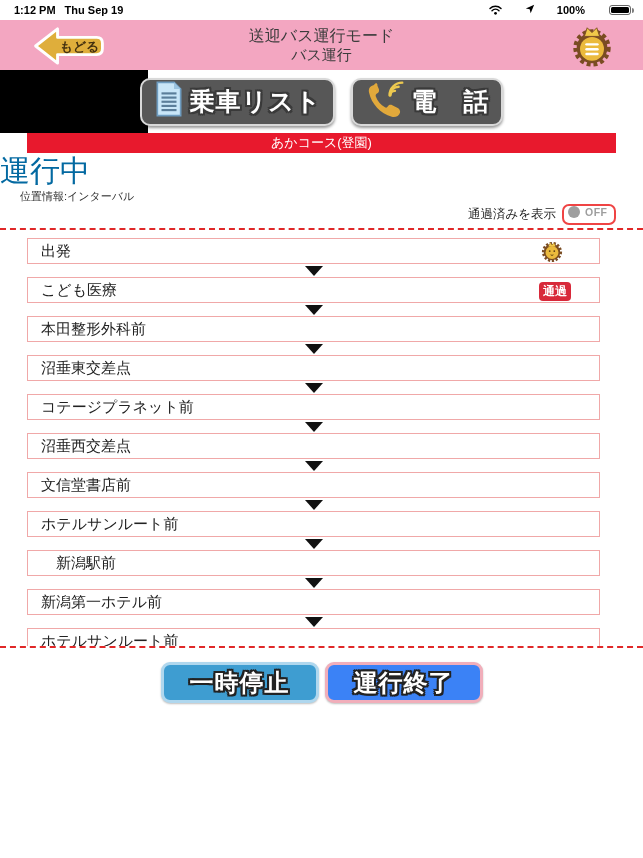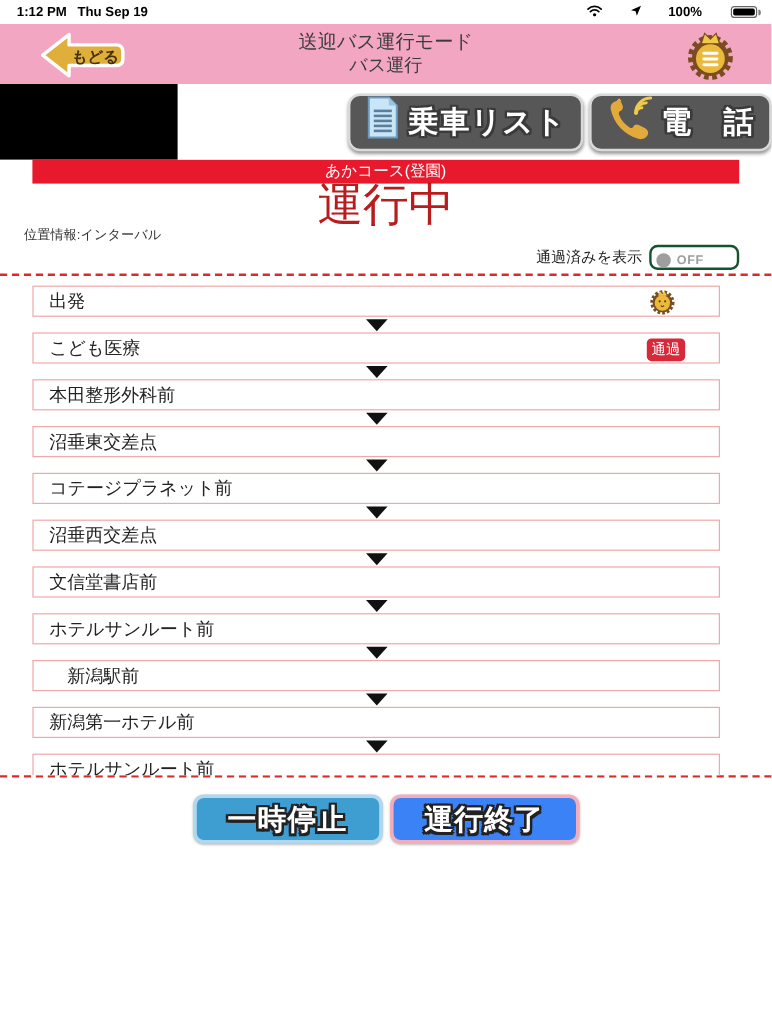--- a/index.html
+++ b/index.html
@@ -23,7 +23,7 @@
   .lion-menu-btn { position:absolute; right:28px; top:3px; width:46px; height:46px; background:none; border:none; cursor:pointer; }
 
   
-  .toolbar { height:63px; background:#fff; position:relative; display:flex; align-items:center; justify-content:flex-end; gap:5px; }
+  .toolbar { height:63px; background:#fff; position:relative; display:flex; align-items:center; justify-content:center; gap:16px; }
   .black-patch { position:absolute; left:0; top:0; width:148px; height:63px; background:#000; }
   .gray-btn { position:relative; height:48px; background:#575757; border:2px solid #D9D9D9; border-radius:10px; box-shadow:0 2px 3px rgba(0,0,0,.40); color:#fff; font-weight:bold; font-size:25px; display:flex; align-items:center; gap:6px; padding:0 12px; cursor:pointer; font-family:inherit;
     text-shadow:-2px -2px 0 #3a3a3a,2px -2px 0 #3a3a3a,-2px 2px 0 #3a3a3a,2px 2px 0 #3a3a3a,-2px 0 0 #3a3a3a,2px 0 0 #3a3a3a,0 -2px 0 #3a3a3a,0 2px 0 #3a3a3a; }

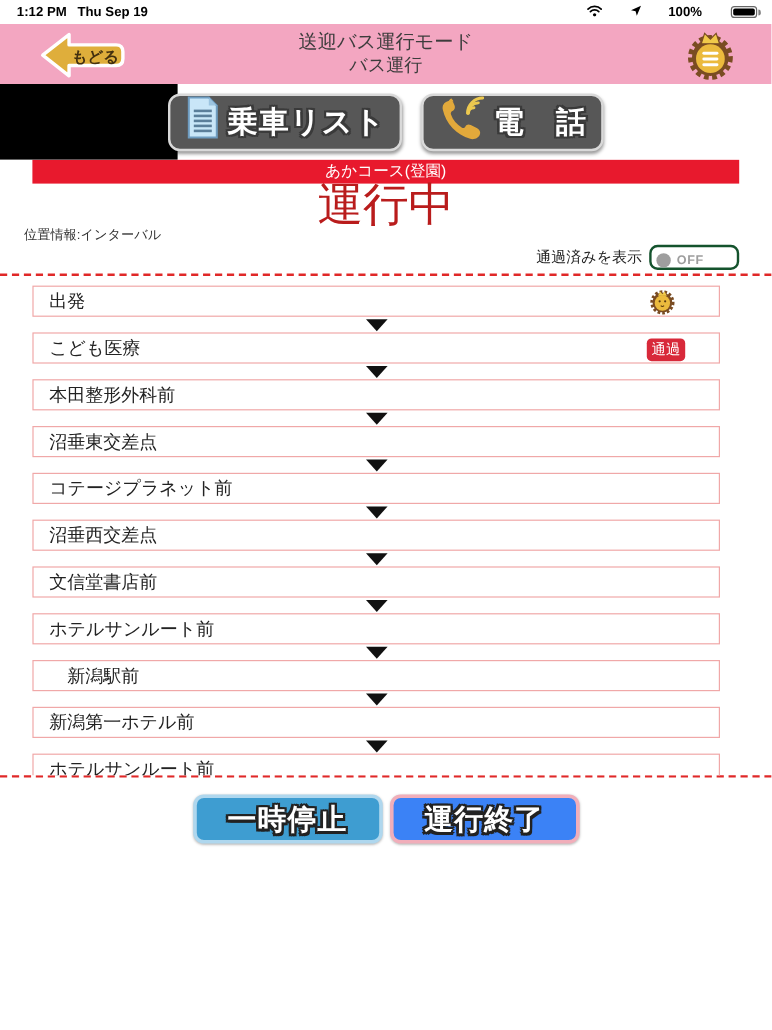--- a/index.html
+++ b/index.html
@@ -31,7 +31,7 @@
 
   
   .course-banner { margin:0 27px; height:20px; background:#E8192D; color:#fff; font-size:13px; display:flex; align-items:center; justify-content:center; }
-  .operating { text-align:center; font-size:38px; line-height:34px; color:#b91c1c; margin-top:1px; }
+  .operating { text-align:left; font-size:30px; line-height:34px; color:#0369a1; margin-top:1px; }
   .loc-info { margin:2px 0 0 20px; font-size:11px; color:#333; height:13px; line-height:13px; }
   .toggle-row { display:flex; justify-content:flex-end; align-items:center; gap:6px; padding-right:27px; height:22px; }
   .toggle-label { font-size:12.5px; color:#222; }

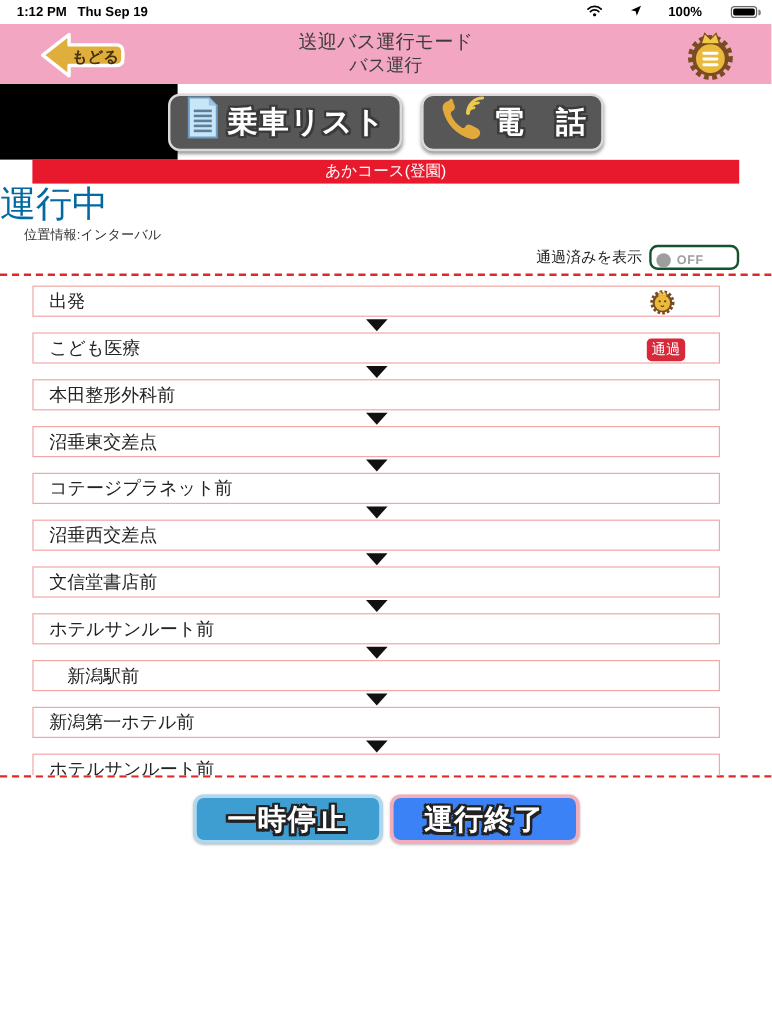--- a/index.html
+++ b/index.html
@@ -35,7 +35,7 @@
   .loc-info { margin:2px 0 0 20px; font-size:11px; color:#333; height:13px; line-height:13px; }
   .toggle-row { display:flex; justify-content:flex-end; align-items:center; gap:6px; padding-right:27px; height:22px; }
   .toggle-label { font-size:12.5px; color:#222; }
-  .toggle { display:flex; align-items:flex-end; gap:5px; width:75px; height:21px; border:2px solid #14532d; border-radius:7px; background:#fff; padding:0 4px; cursor:pointer; }
+  .toggle { display:flex; align-items:flex-start; gap:5px; width:54px; height:21px; border:2px solid #ef4444; border-radius:7px; background:#fff; padding:0 4px; cursor:pointer; }
   .toggle .knob { width:12px; height:12px; border-radius:50%; background:#9E9E9E; }
   .toggle .state { font-size:10.5px; font-weight:bold; color:#9E9E9E; letter-spacing:.5px; }
 

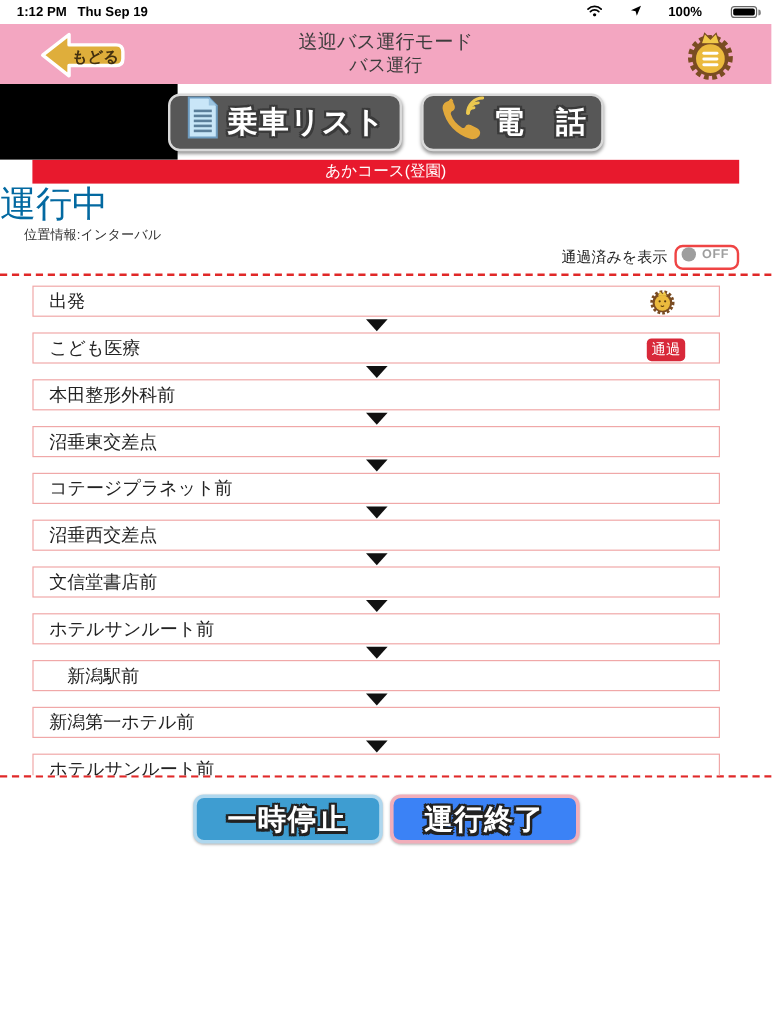--- a/index.html
+++ b/index.html
@@ -173,7 +173,7 @@
 
   <div class="stop-row">
     <span>こども医療</span>
-    <span class="badge" style="display: inline-block;">通過</span>
+    <span class="badge" style="display: inline-block; font-weight: bold;">通過</span>
 
   </div>
 

